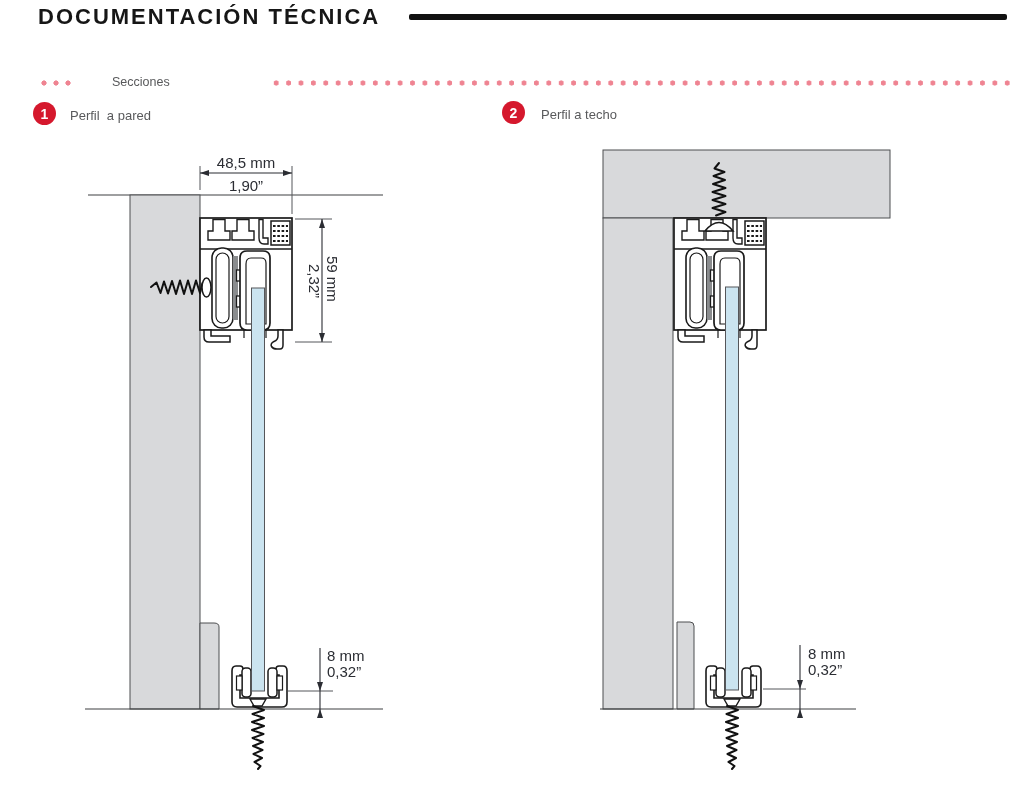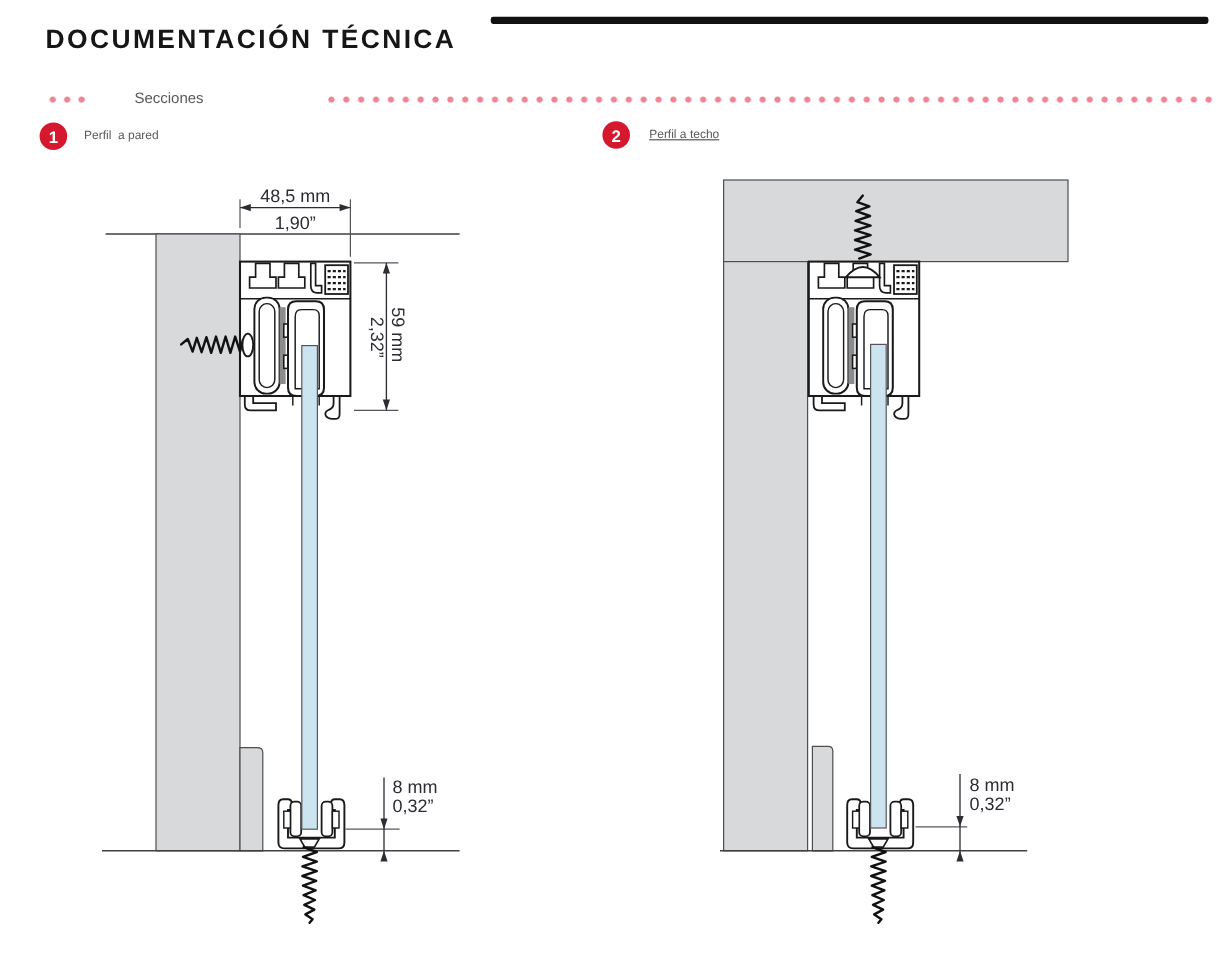--- a/index.html
+++ b/index.html
@@ -7,7 +7,7 @@
 
   
   .page-title{
-    position:absolute;left:38px;top:20px;margin:0;
+    position:absolute;left:38px;top:4px;margin:0;
     font-size:22px;font-weight:600;letter-spacing:2px;color:#161616;
     font-family:"Liberation Sans",sans-serif;
   }

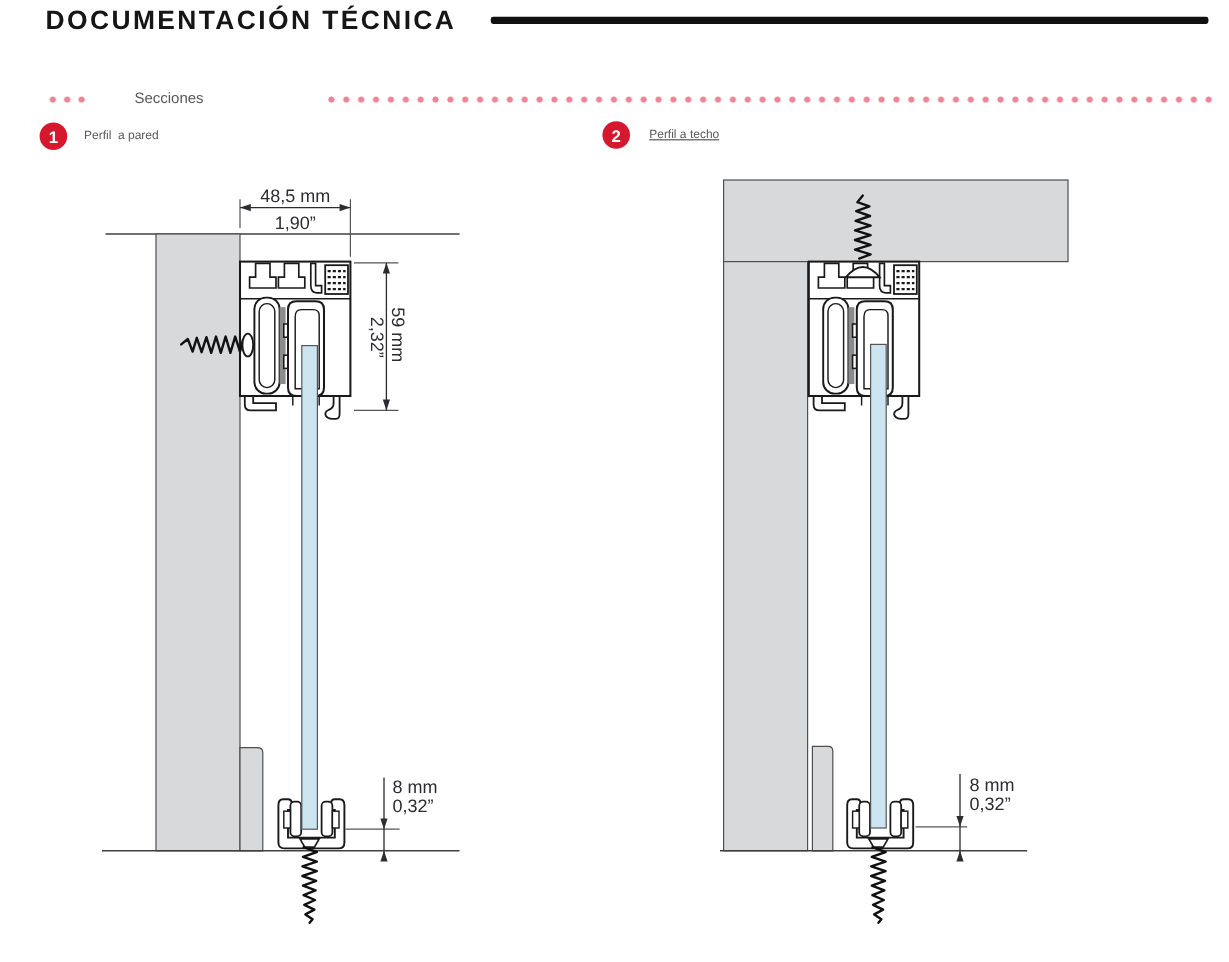--- a/index.html
+++ b/index.html
@@ -33,7 +33,7 @@
   }
   .badge-1{left:33px;top:102px;}
   .badge-2{left:502px;top:101px;}
-  .fig-label{position:absolute;font-size:10px;color:#58595b;white-space:pre;}
+  .fig-label{position:absolute;font-size:13px;color:#58595b;white-space:pre;}
   .fig-label-1{left:70px;top:108px;}
   .fig-label-2{left:541px;top:107px;text-decoration:underline;}
 

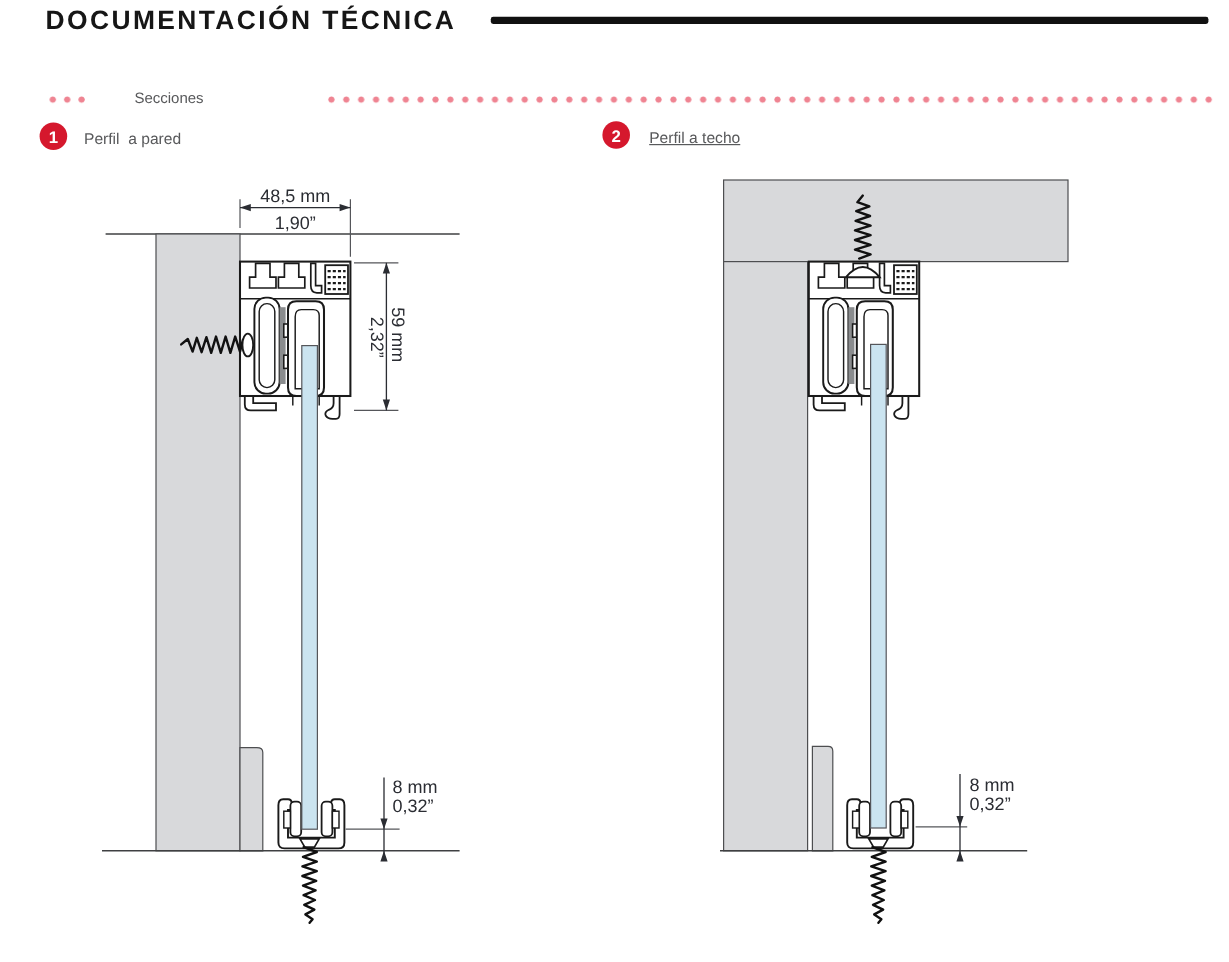--- a/index.html
+++ b/index.html
@@ -35,7 +35,7 @@
   .badge-2{left:502px;top:101px;}
   .fig-label{position:absolute;font-size:13px;color:#58595b;white-space:pre;}
   .fig-label-1{left:70px;top:108px;}
-  .fig-label-2{left:541px;top:107px;text-decoration:underline;}
+  .fig-label-2{left:541px;top:107px;}
 
   svg.drawing{position:absolute;left:0;top:0;}
   svg .dim-text{font-family:"Liberation Sans",sans-serif;font-size:15px;fill:#2b2d33;}

